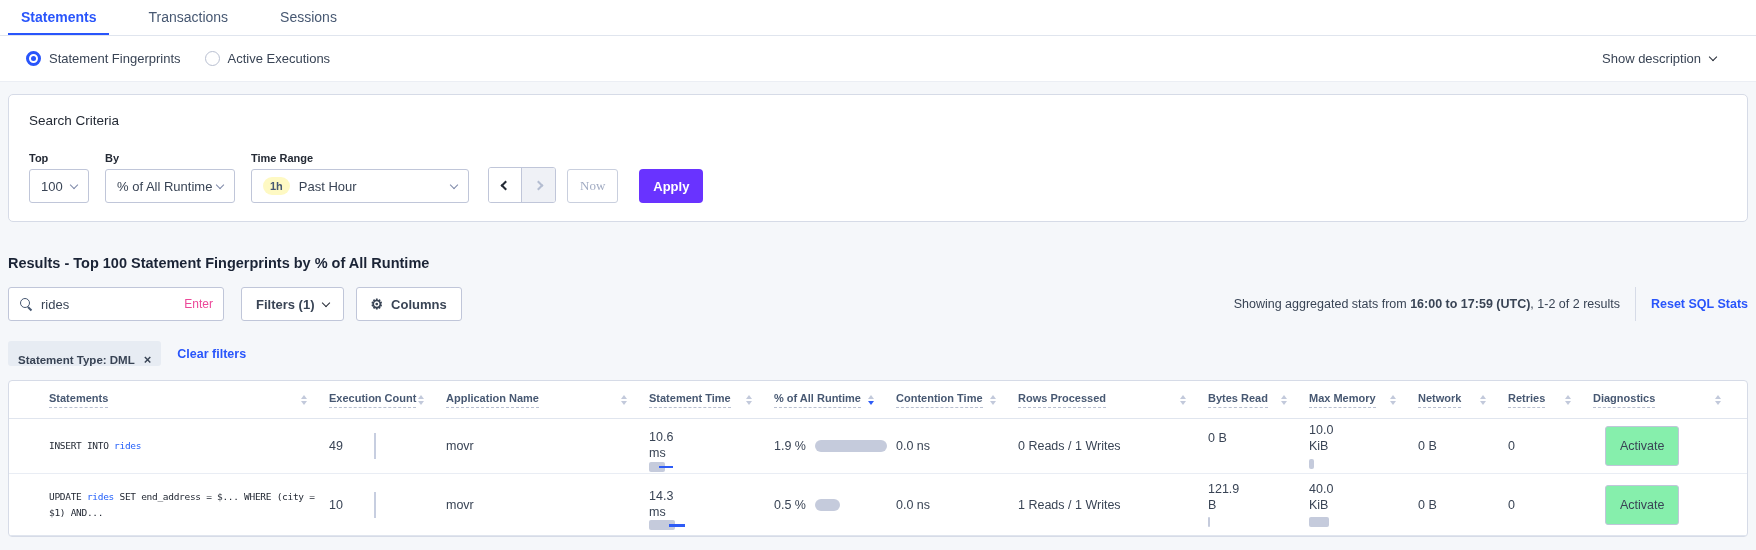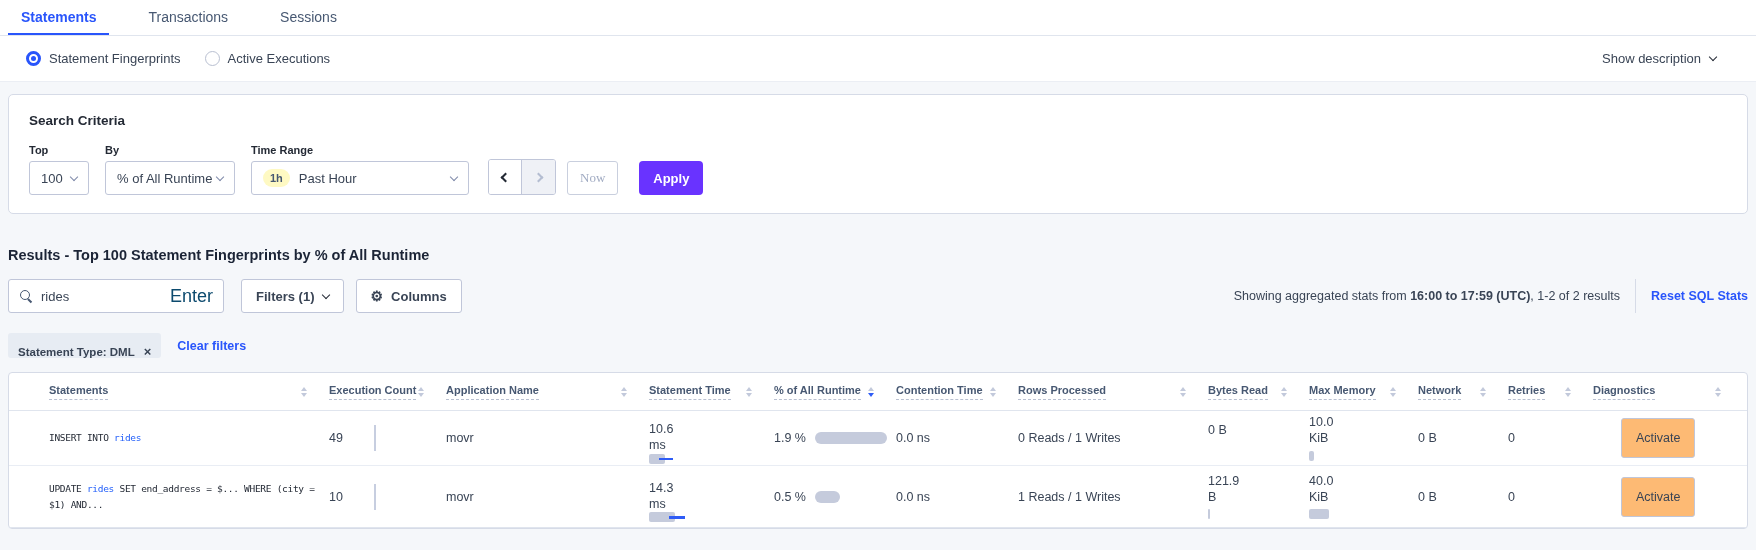--- a/index.html
+++ b/index.html
@@ -35,7 +35,7 @@
   .content { padding:12px 8px 0 8px; }
   .card { background:#fff; border:1px solid #D6DBE7; border-radius:5px; }
   .search-card { padding:18px 20px; }
-  .card-title { font-size:13.5px; font-weight:700; color:#242A35; margin-bottom:16px; }
+  .card-title { font-size:13.5px; font-weight:400; color:#242A35; margin-bottom:24px; }
   .controls { display:flex; align-items:flex-end; }
   .ctrl-label { font-size:11px; font-weight:700; color:#242A35; margin-bottom:5px; }
   .select { height:34px; border:1px solid #C0C6D9; border-radius:3px; background:#fff; display:flex; align-items:center; padding:0 11px; font-size:13px; color:#394455; cursor:pointer; }

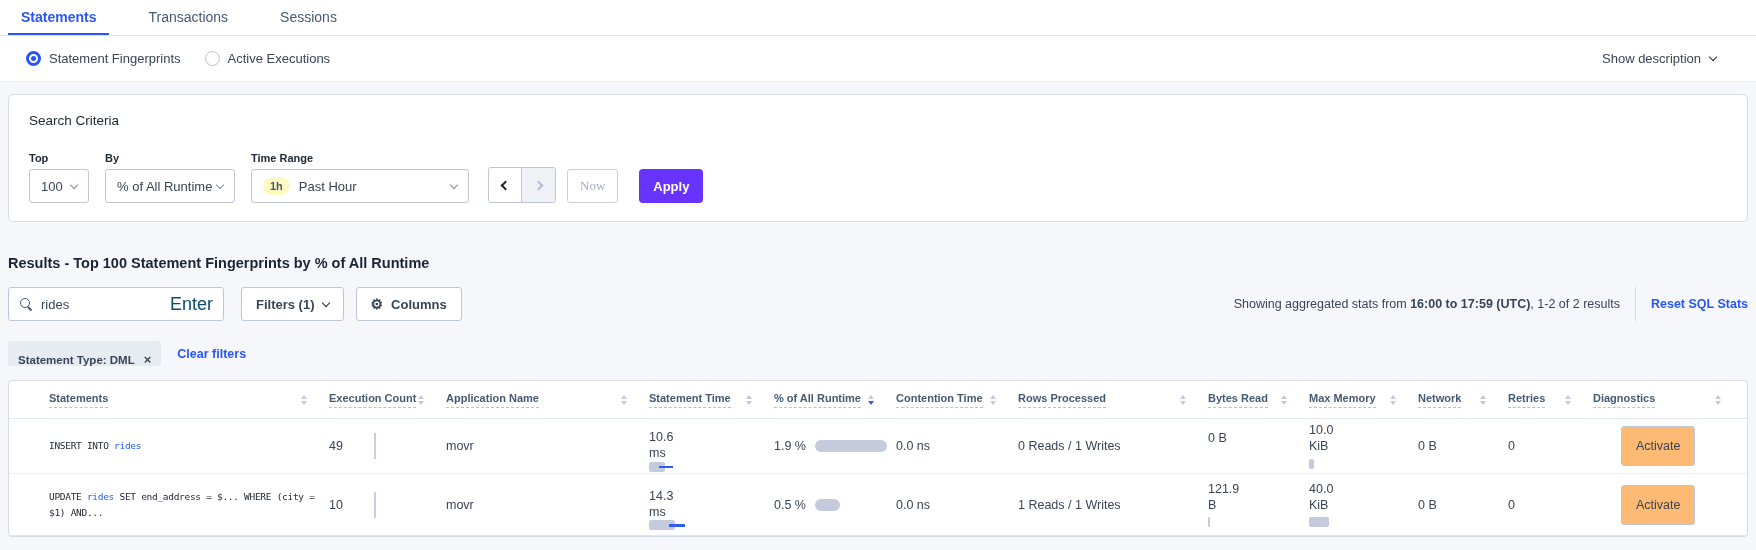--- a/index.html
+++ b/index.html
@@ -57,7 +57,7 @@
   .controls-row { margin-top:16px; display:flex; align-items:center; }
   .search-box { width:216px; height:34px; border:1px solid #C0C6D9; border-radius:3px; background:#fff; display:flex; align-items:center; padding:0 10px; gap:8px; }
   .search-box input { border:none; outline:none; flex:1; font-size:13px; color:#394455; font-family:"Liberation Sans",sans-serif; min-width:0; }
-  .enter-lbl { font-size:18px; color:#0c4a6e; }
+  .enter-lbl { font-size:12px; color:#ec4899; }
   .btn { height:34px; border:1px solid #C0C6D9; border-radius:3px; background:#fff; display:flex; align-items:center; gap:8px; padding:0 14px; font-size:13px; font-weight:600; color:#394455; cursor:pointer; }
   .filters-btn { margin-left:17px; }
   .columns-btn { margin-left:12px; }

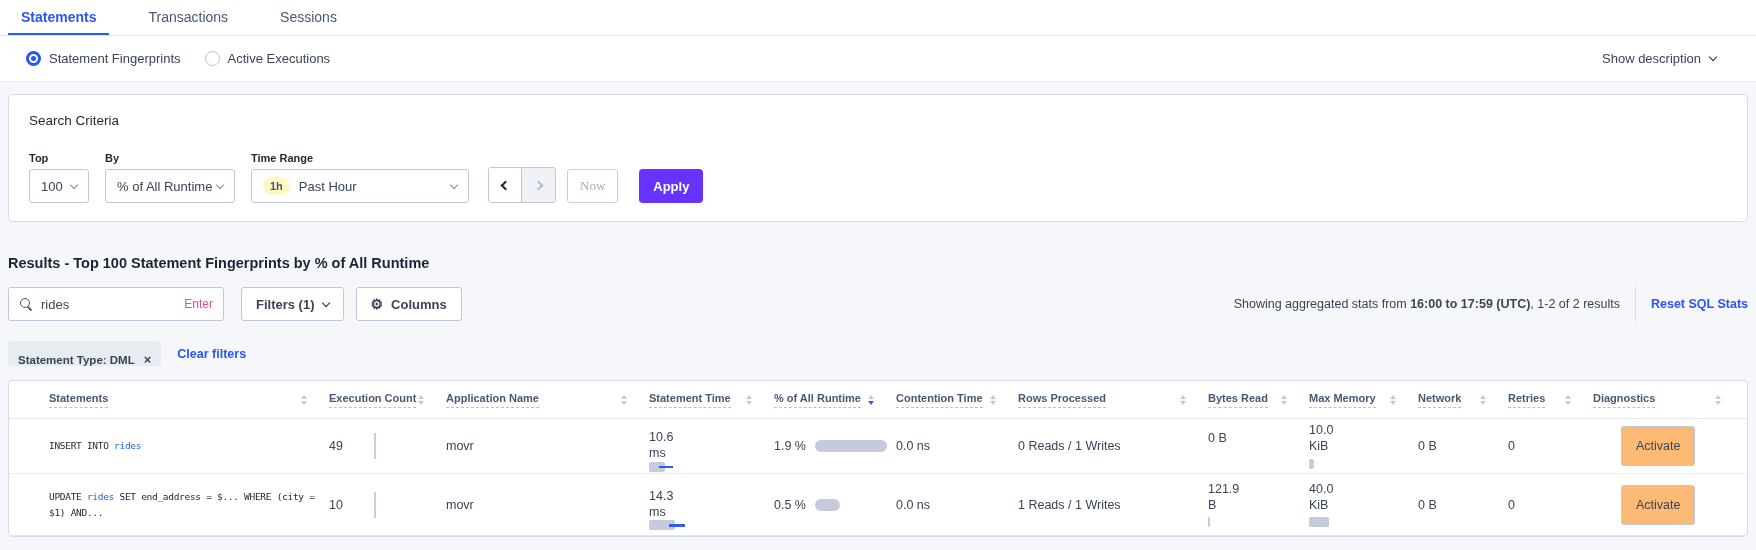--- a/index.html
+++ b/index.html
@@ -101,7 +101,7 @@
   .pctcell { display:flex; align-items:center; gap:9px; }
   .pbar { height:12px; background:#C5CBDC; border-radius:6px; display:block; }
   .membar { height:10px; background:#C5CBDC; border-radius:2px; display:block; margin-top:4px; }
-  .activate-btn { margin-left:28px; padding:12px 14px; border:1px solid #C0C6D9; border-radius:3px; background:#fdba74; font-size:12.5px; color:#394455; font-family:"Liberation Sans",sans-serif; cursor:pointer; }
+  .activate-btn { margin-left:12px; padding:12px 14px; border:1px solid #C0C6D9; border-radius:3px; background:#86efac; font-size:12.5px; color:#394455; font-family:"Liberation Sans",sans-serif; cursor:pointer; }
 </style>
 </head>
 <body>

